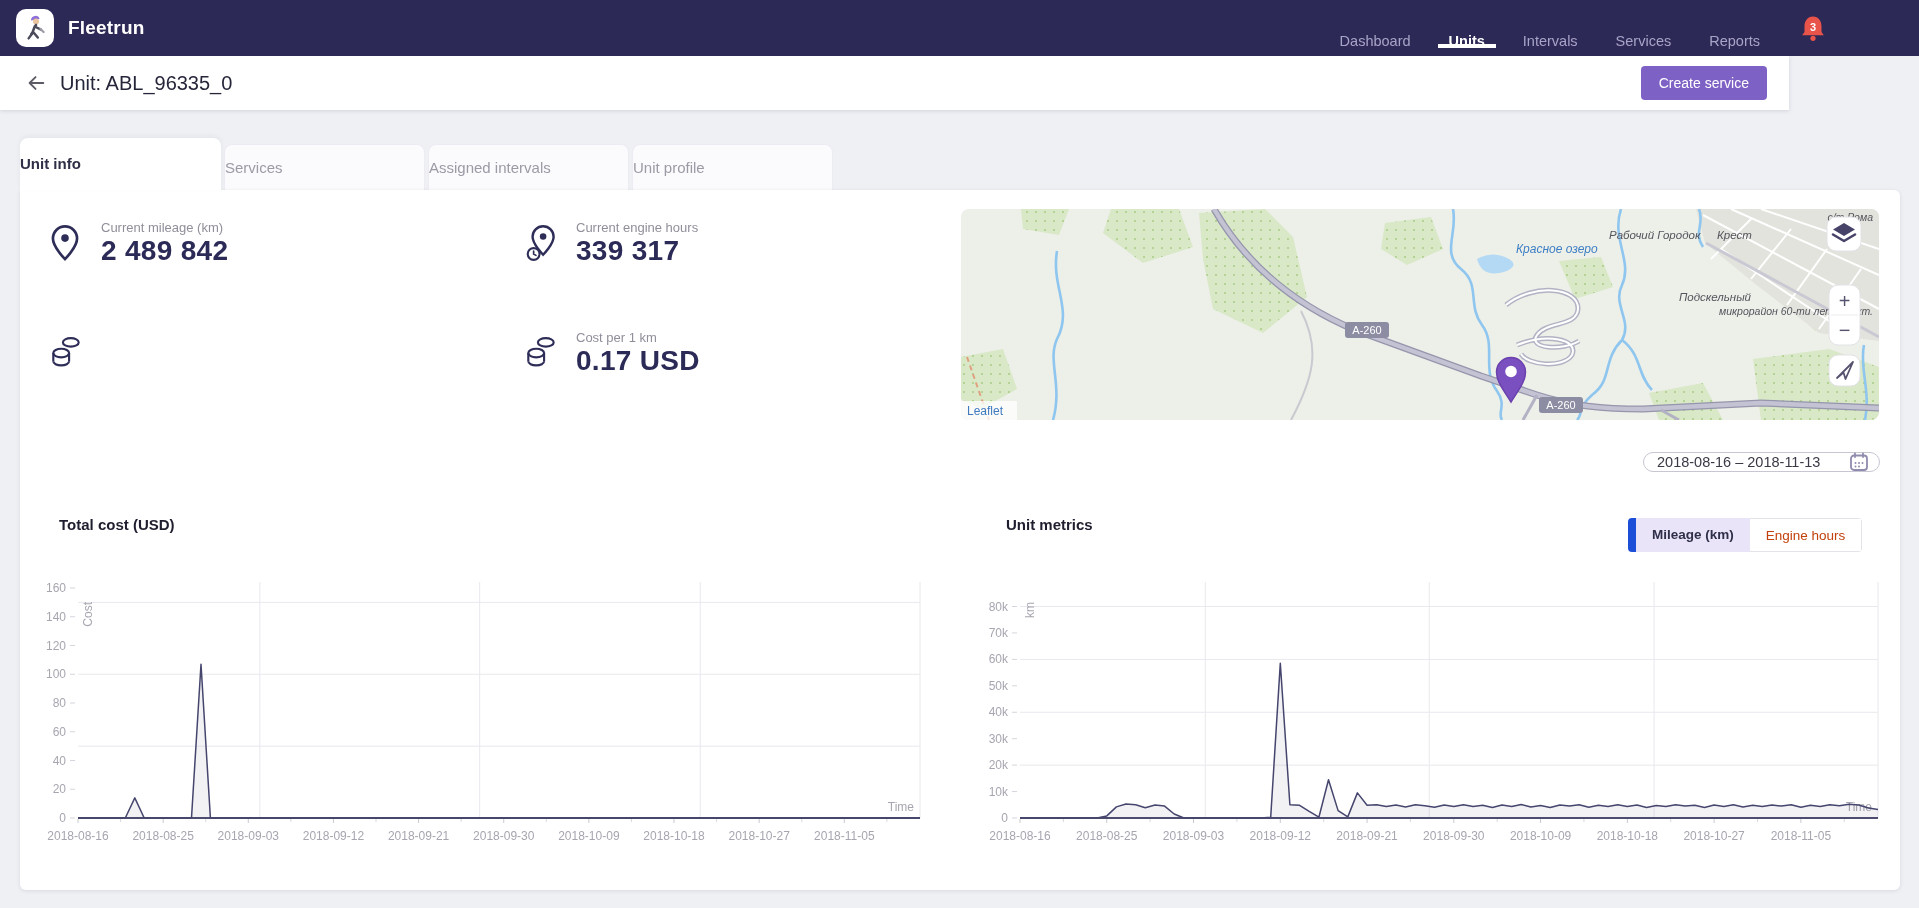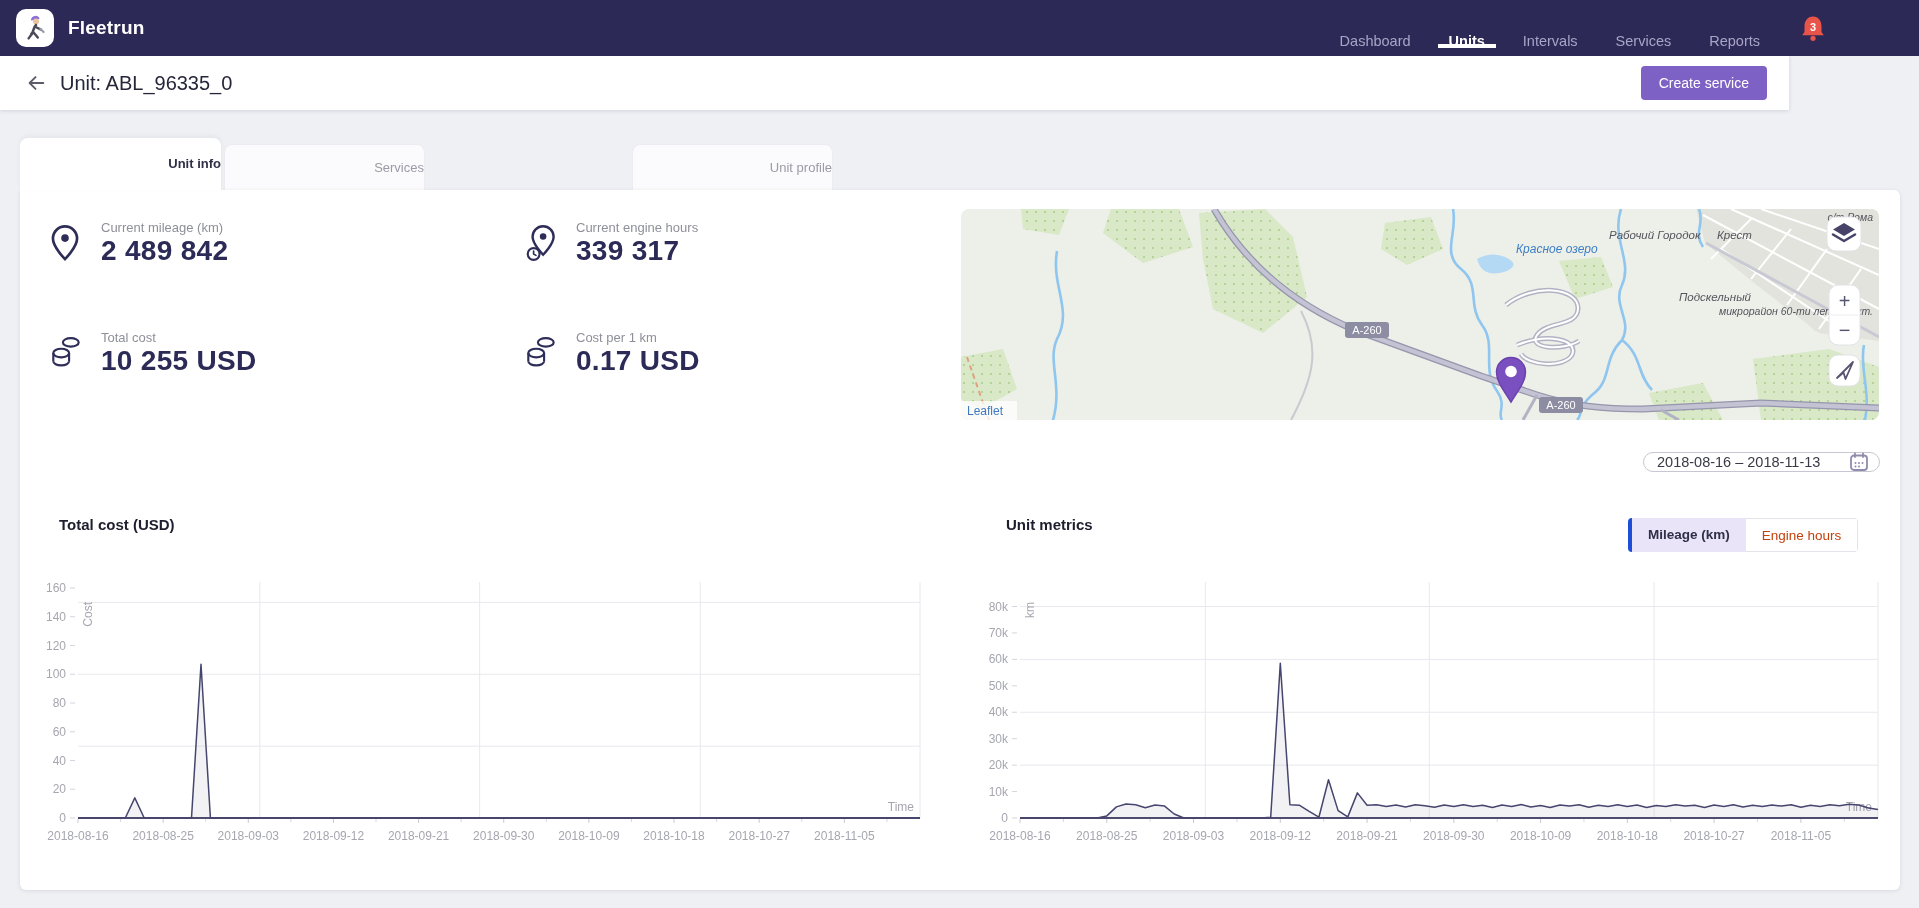--- a/index.html
+++ b/index.html
@@ -29,7 +29,7 @@
                 padding:9px 18px; cursor:pointer; font-family:inherit; }
 
   
-  .tab { position:absolute; width:201px; text-align:right; cursor:pointer; border-radius:8px 8px 0 0; font-size:13px; }
+  .tab { position:absolute; width:201px; text-align:left; cursor:pointer; border-radius:8px 8px 0 0; font-size:15px; }
   .tab.inactive { top:144px; height:46px; line-height:46px; background:#fbfbfd; border:1px solid #ececf2; border-bottom:none; color:#9b9ba6; }
   .tab.active { top:138px; height:52px; line-height:52px; background:#fff; color:#2f2f48; font-weight:700; z-index:3;
                 box-shadow:0 -2px 5px rgba(30,30,60,.05); }

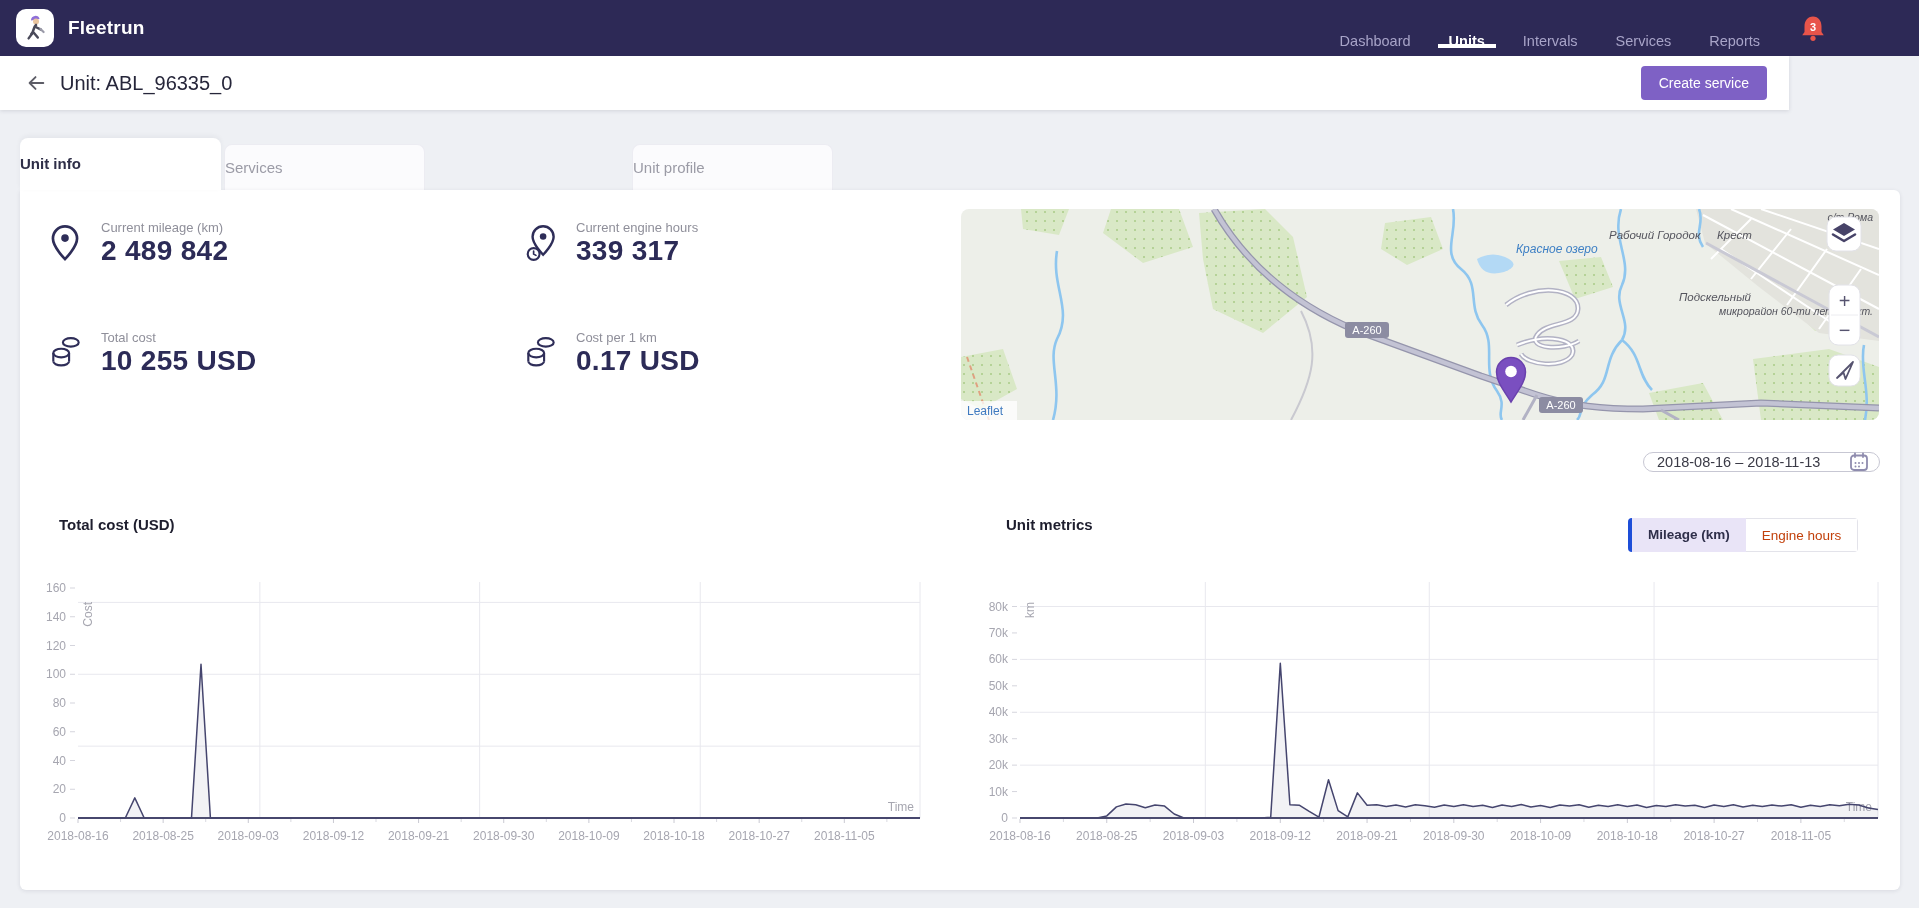--- a/index.html
+++ b/index.html
@@ -108,6 +108,7 @@
 
   <div class="tab active" style="left:20px;">Unit info</div>
   <div class="tab inactive" style="left:224px;">Services</div>
+  <div class="tab inactive" style="left:428px;">Assigned intervals</div>
   <div class="tab inactive" style="left:632px;">Unit profile</div>
 
   <div class="card">

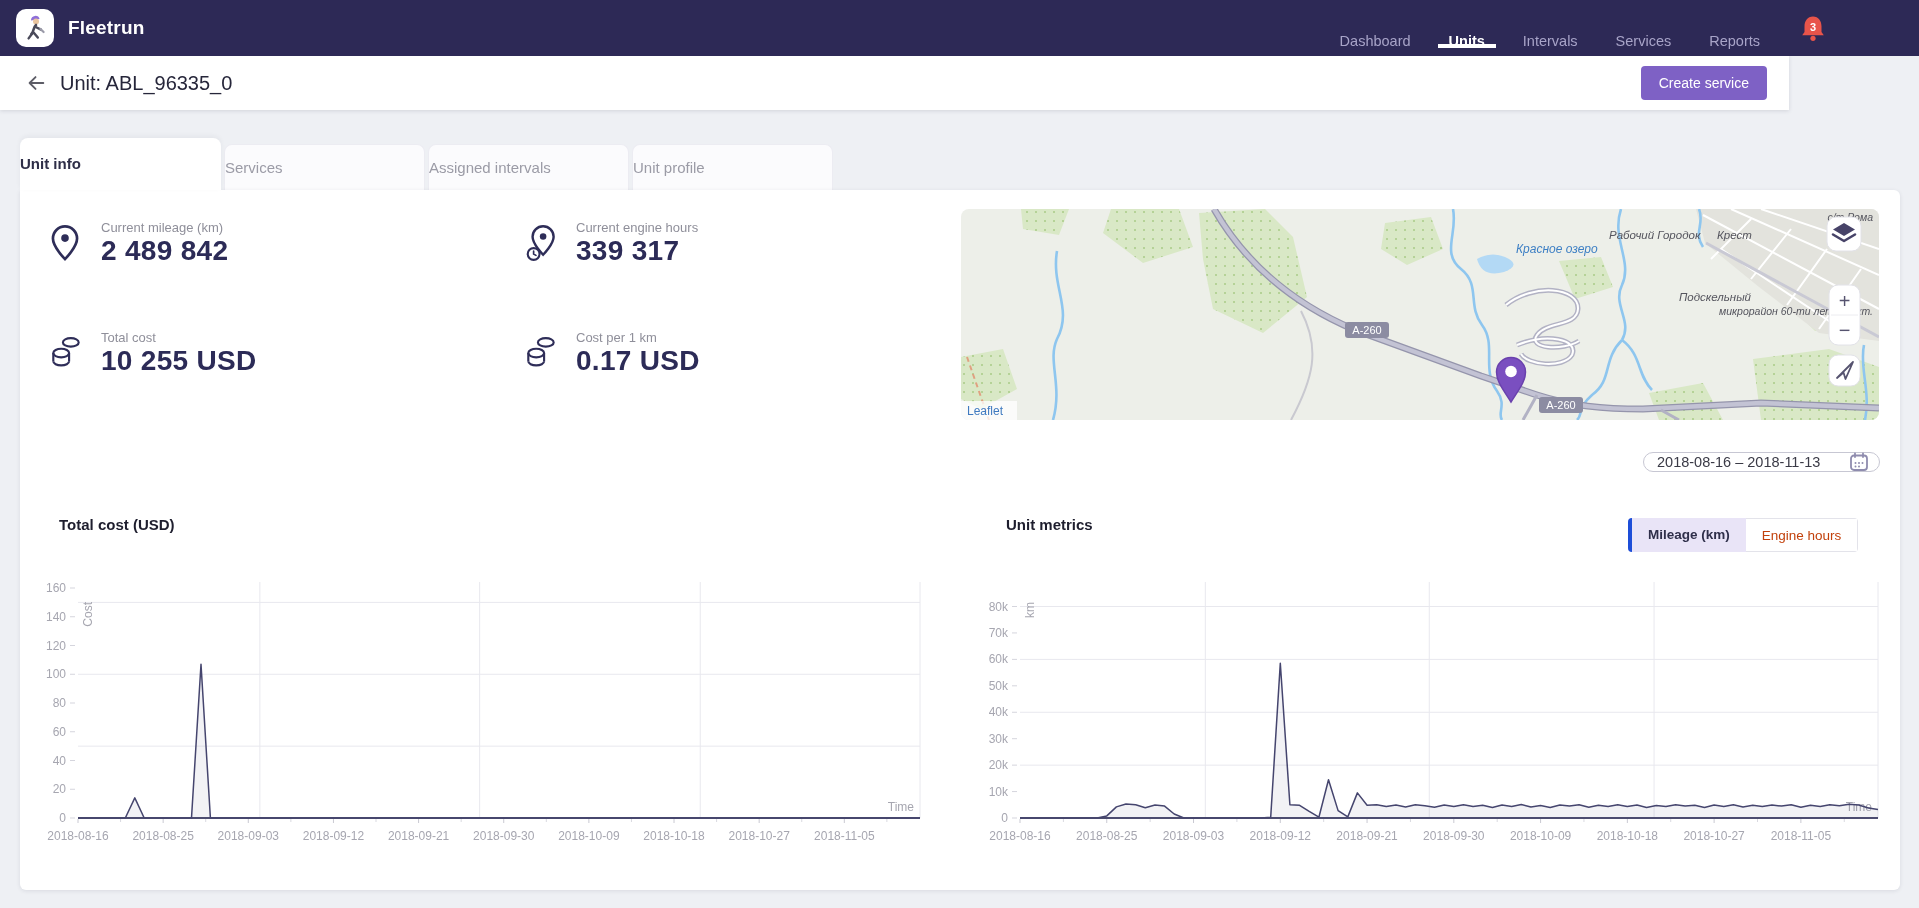--- a/index.html
+++ b/index.html
@@ -149,10 +149,6 @@
           <path d="M3.1,17 v7.6 M17.9,17 v7.6" stroke="#2e2d58" stroke-width="2" fill="none"></path>
           <path d="M3.1,24.6 a7.4,4 0 0 0 14.8,0" stroke="#2e2d58" stroke-width="2" fill="none"></path>
         </svg>
-      </div>
-      <div class="stat-text">
-        <div class="stat-label">Total cost</div>
-        <div class="stat-value">10 255 USD</div>
       </div>
     </div>
 

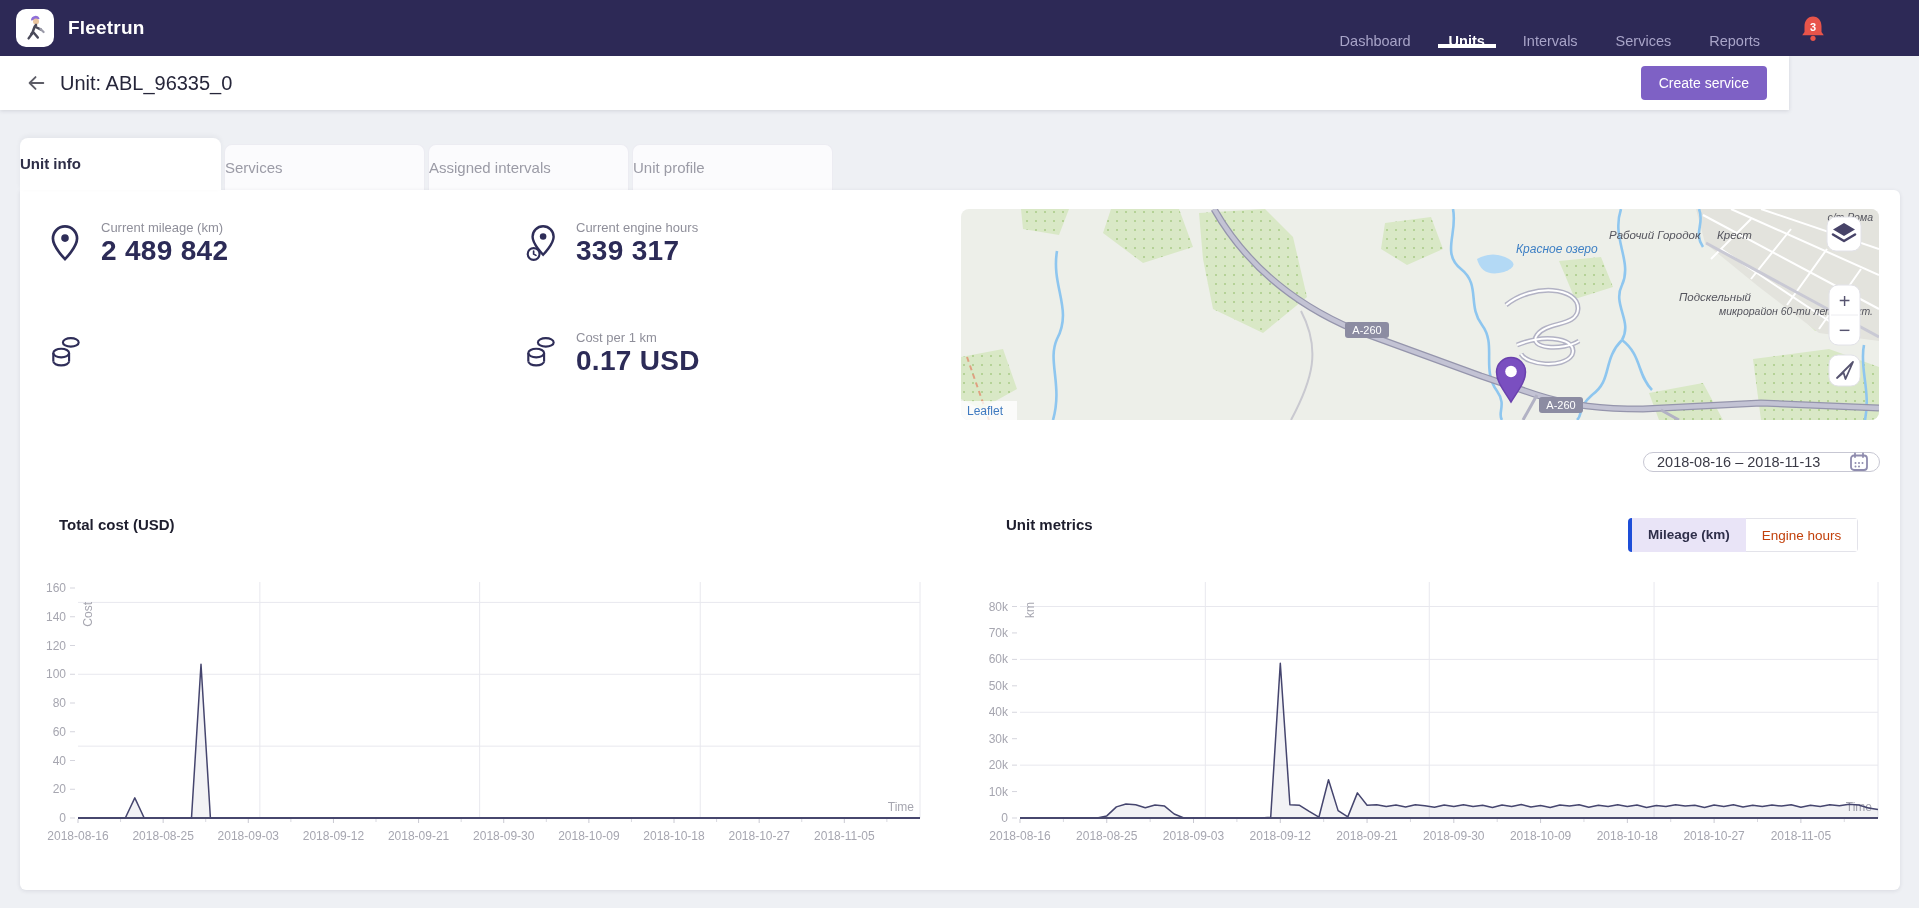--- a/index.html
+++ b/index.html
@@ -53,7 +53,7 @@
 
   .toggle { position:absolute; left:1608px; top:328px; height:34px; display:flex; border-radius:4px; overflow:hidden; }
   .toggle-seg { height:34px; line-height:34px; font-size:13.5px; padding:0 16px; cursor:pointer; }
-  .toggle-seg.on { background:#e9e4f7; color:#2f2f4a; font-weight:700; border-left:4px solid #1d4ed8; }
+  .toggle-seg.on { background:#e9e4f7; color:#2f2f4a; font-weight:700; border-left:8px solid #1d4ed8; }
   .toggle-seg.off { background:#fff; color:#c2410c; border:1px solid #e3e3ea; border-left:none; }
 
   .chart-svg { position:absolute; top:382px; }

